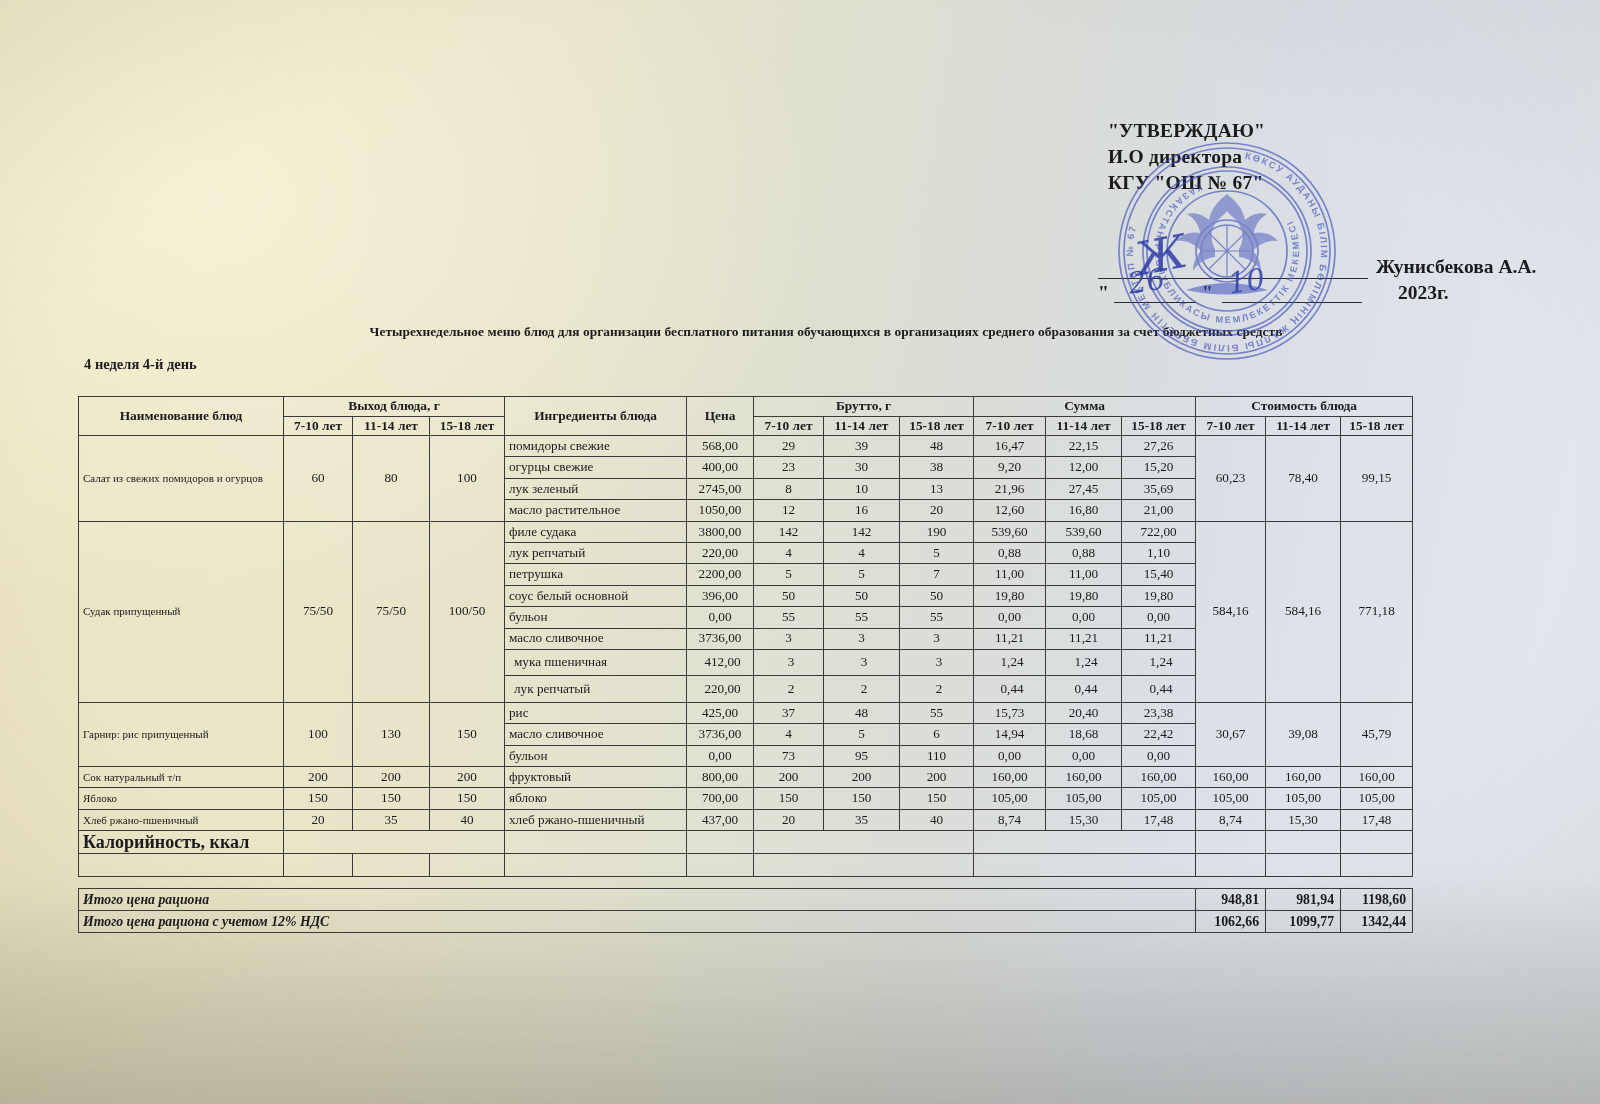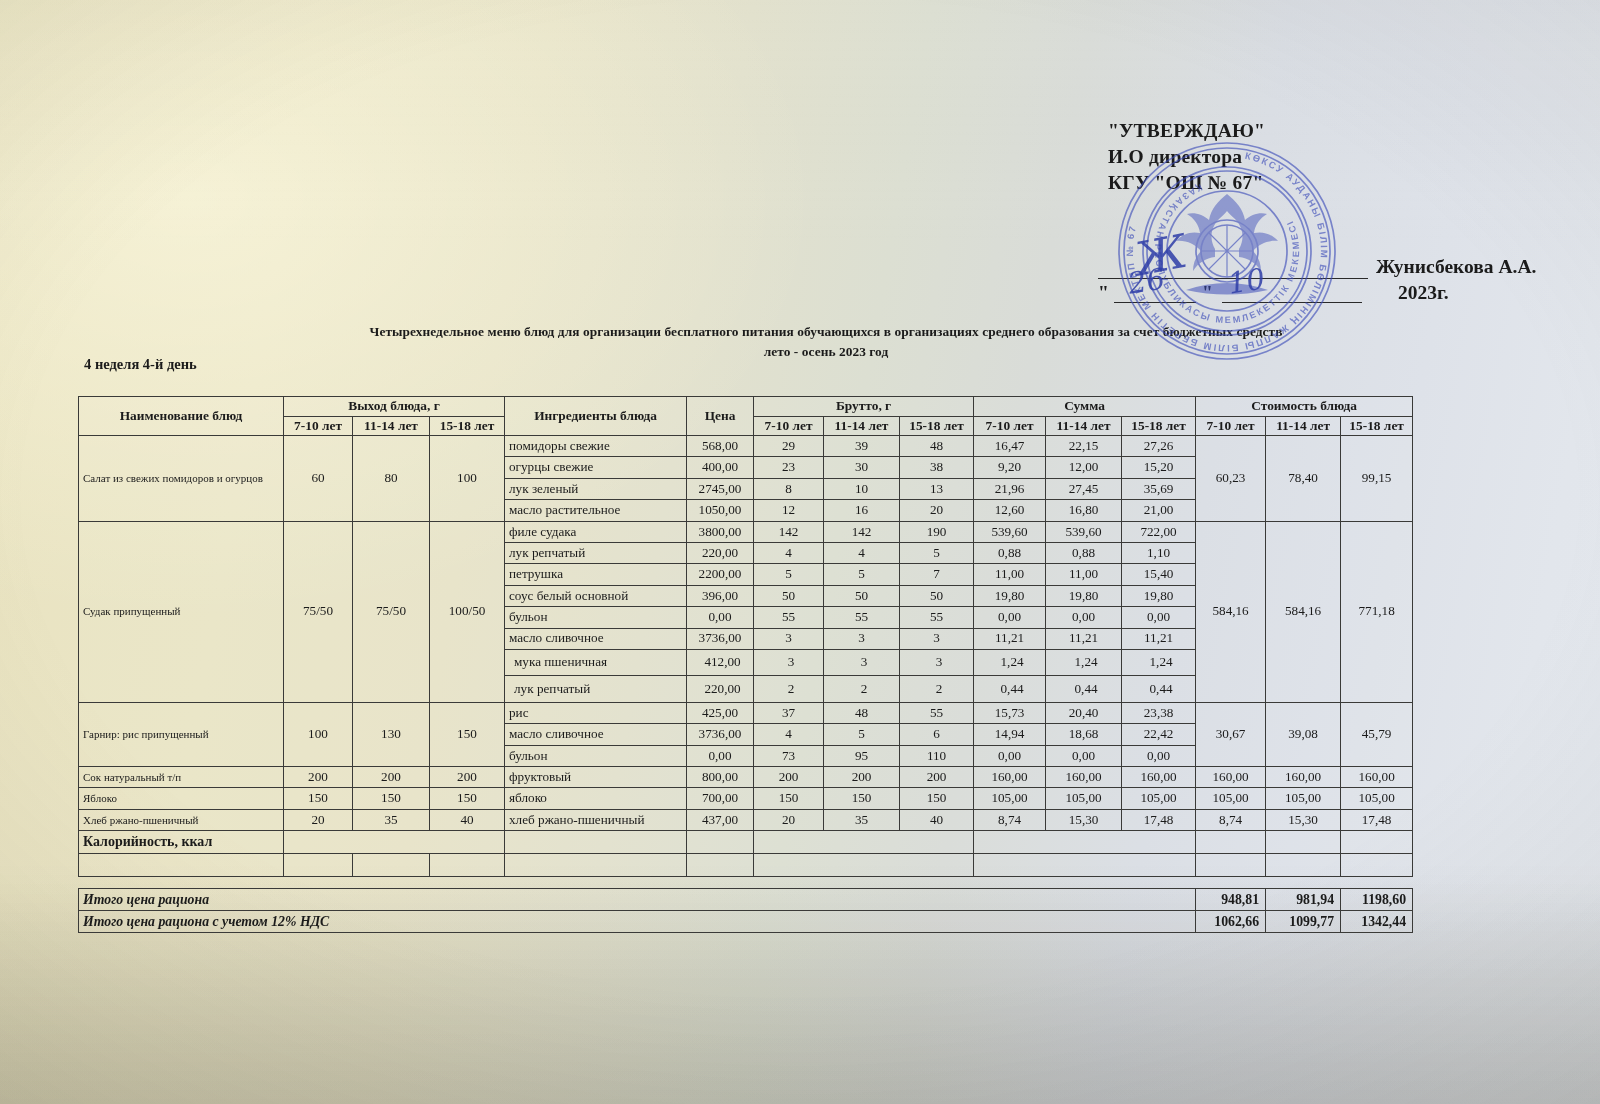--- a/index.html
+++ b/index.html
@@ -284,7 +284,6 @@
 
   <div class="doc-title">
     <div>Четырехнедельное меню блюд для организации бесплатного питания обучающихся в организациях среднего образования за счет бюджетных средств</div>
-    <div>лето - осень 2023 год</div>
   </div>
 
   <div class="week-label">4 неделя 4-й день</div>

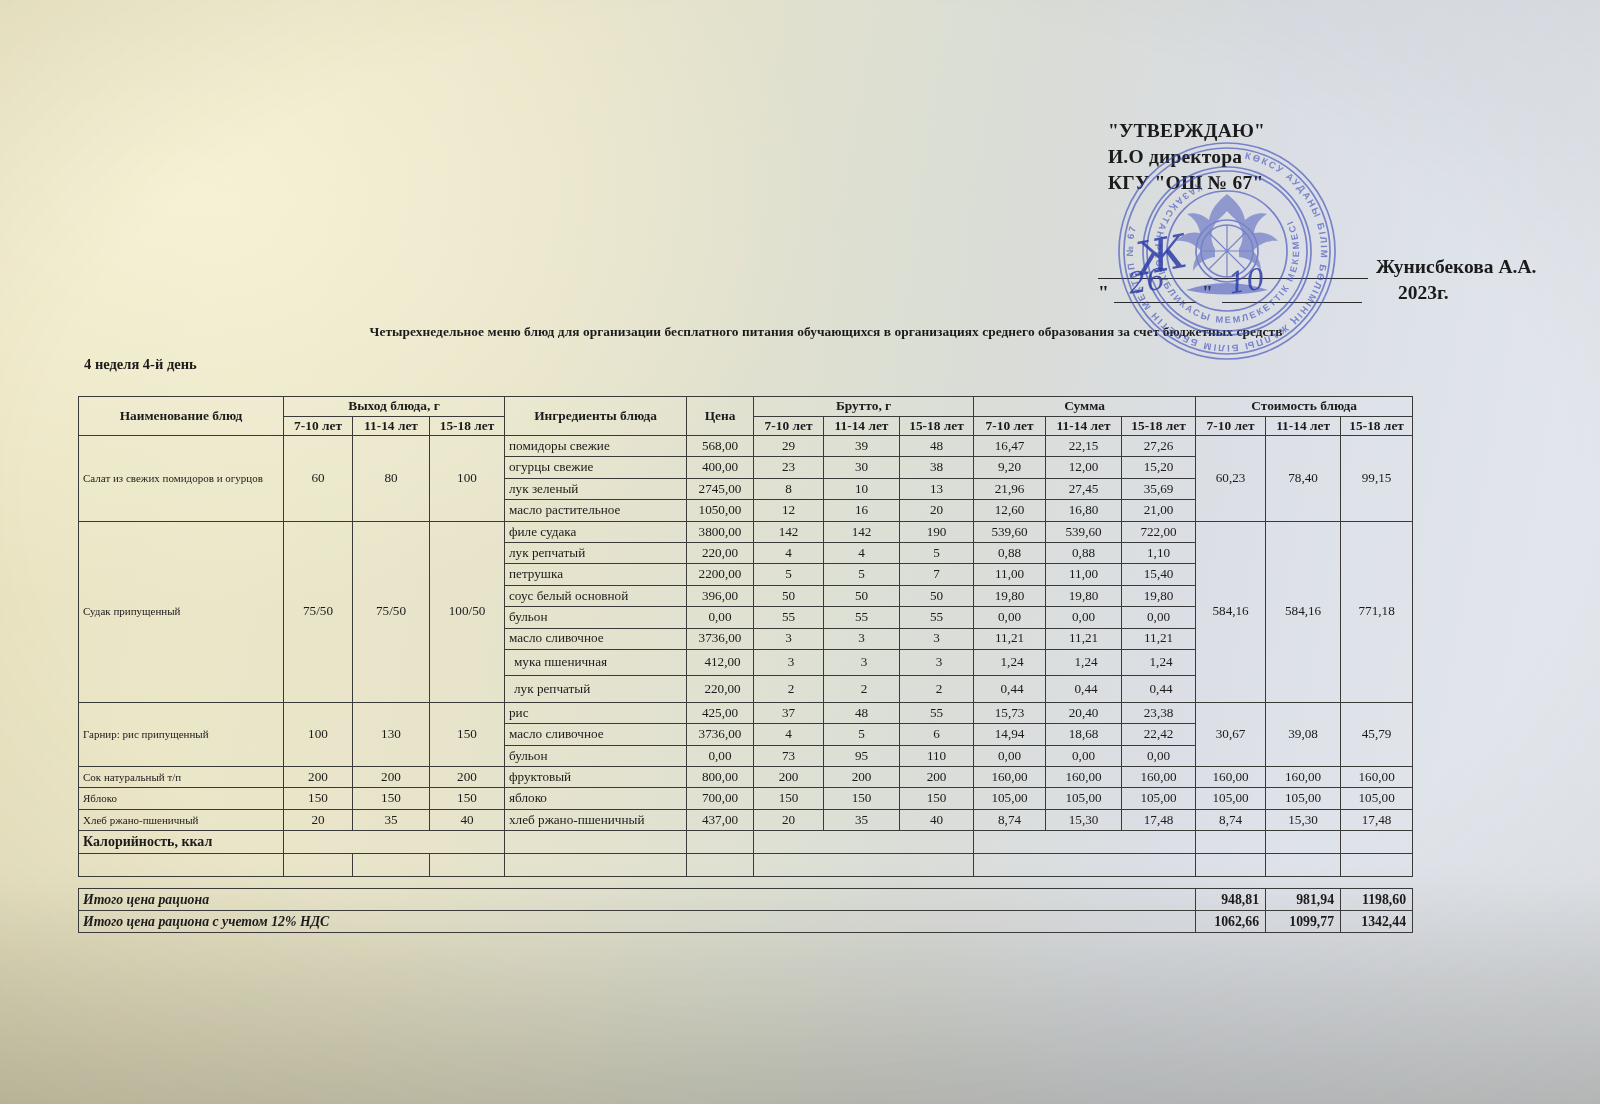--- a/index.html
+++ b/index.html
@@ -196,7 +196,7 @@
 
   td.kcal {
     font-weight: bold;
-    font-size: 14px;
+    font-size: 18px;
     height: 22px;
   }
   tr.emptyrow td { height: 22px; }

